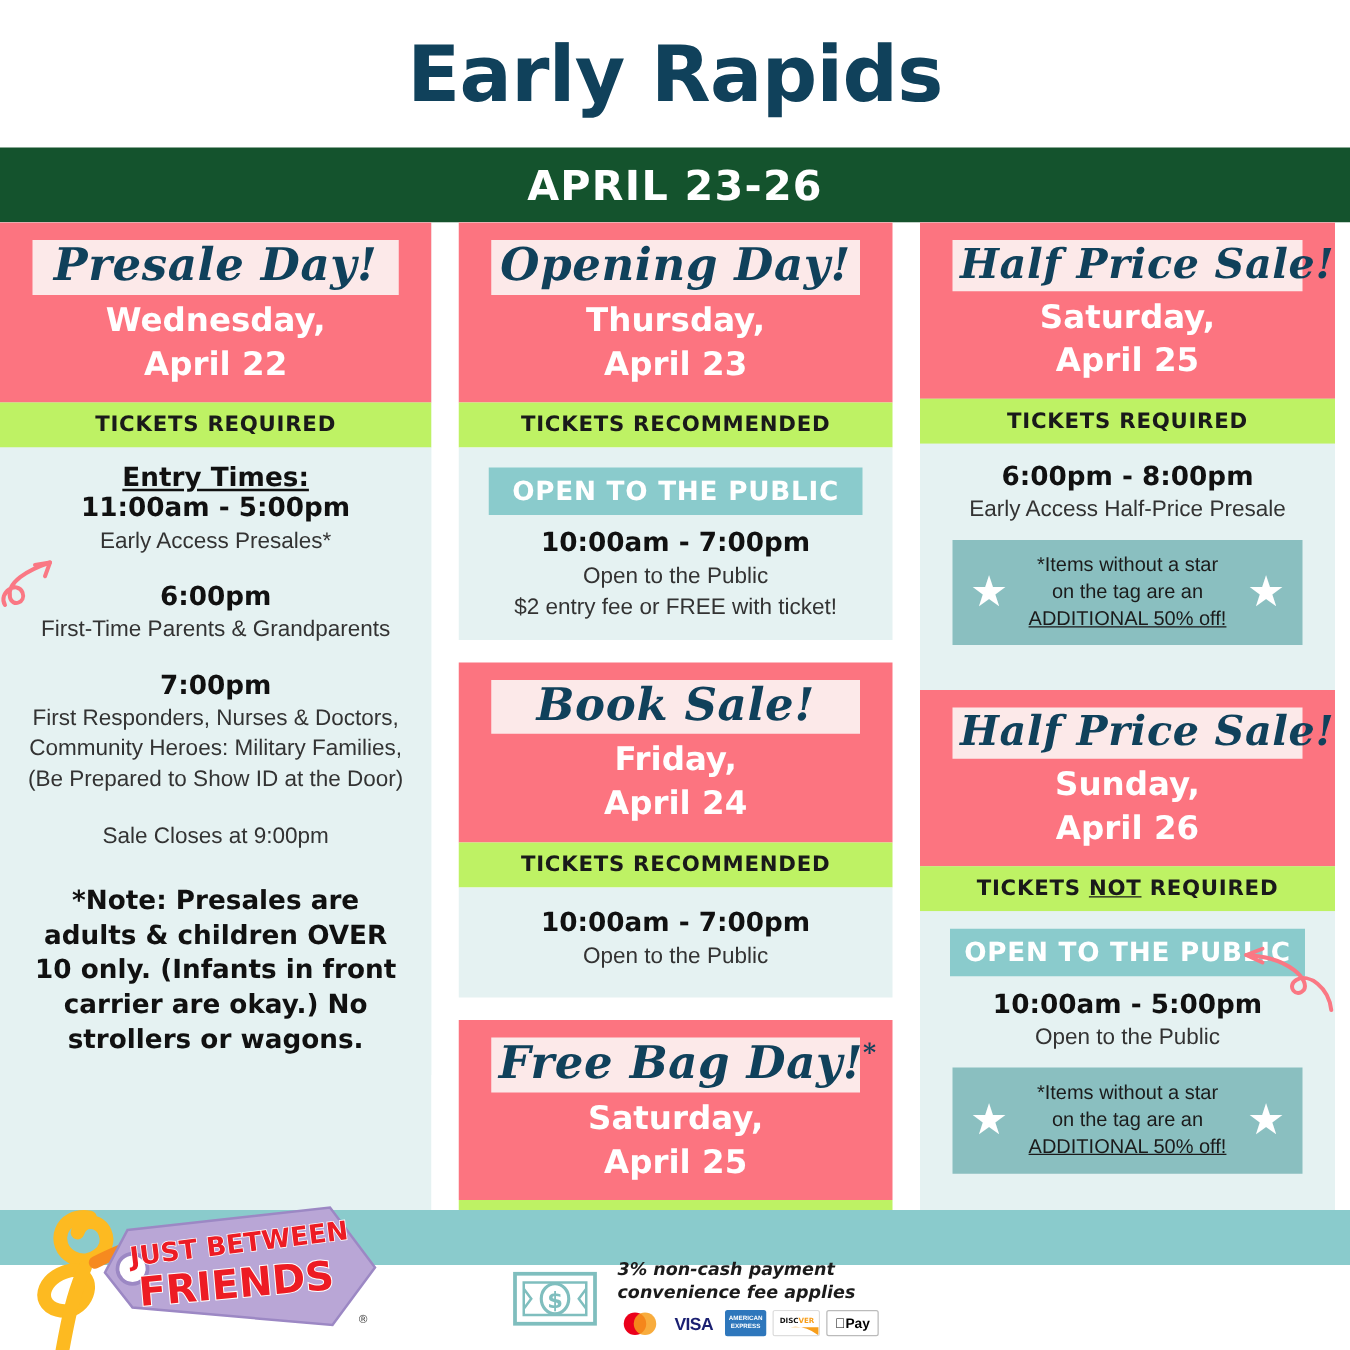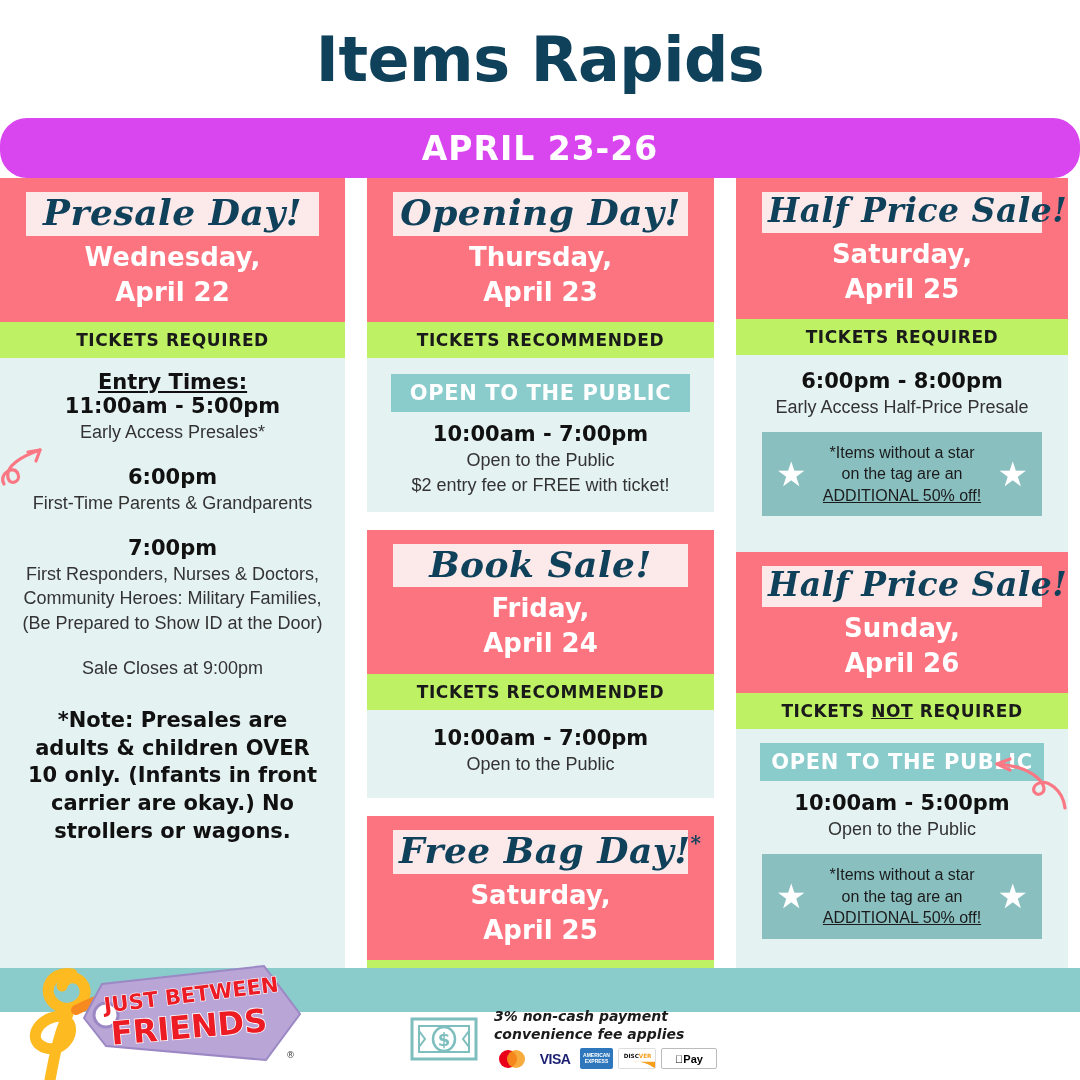--- a/index.html
+++ b/index.html
@@ -164,7 +164,7 @@
 <div class="page">
 
   <div class="title-bar">
-    <div class="title">Items Rapids</div>
+    <div class="title">Early Rapids</div>
   </div>
   <div class="date-band">
     <div class="date-text">APRIL 23-26</div>

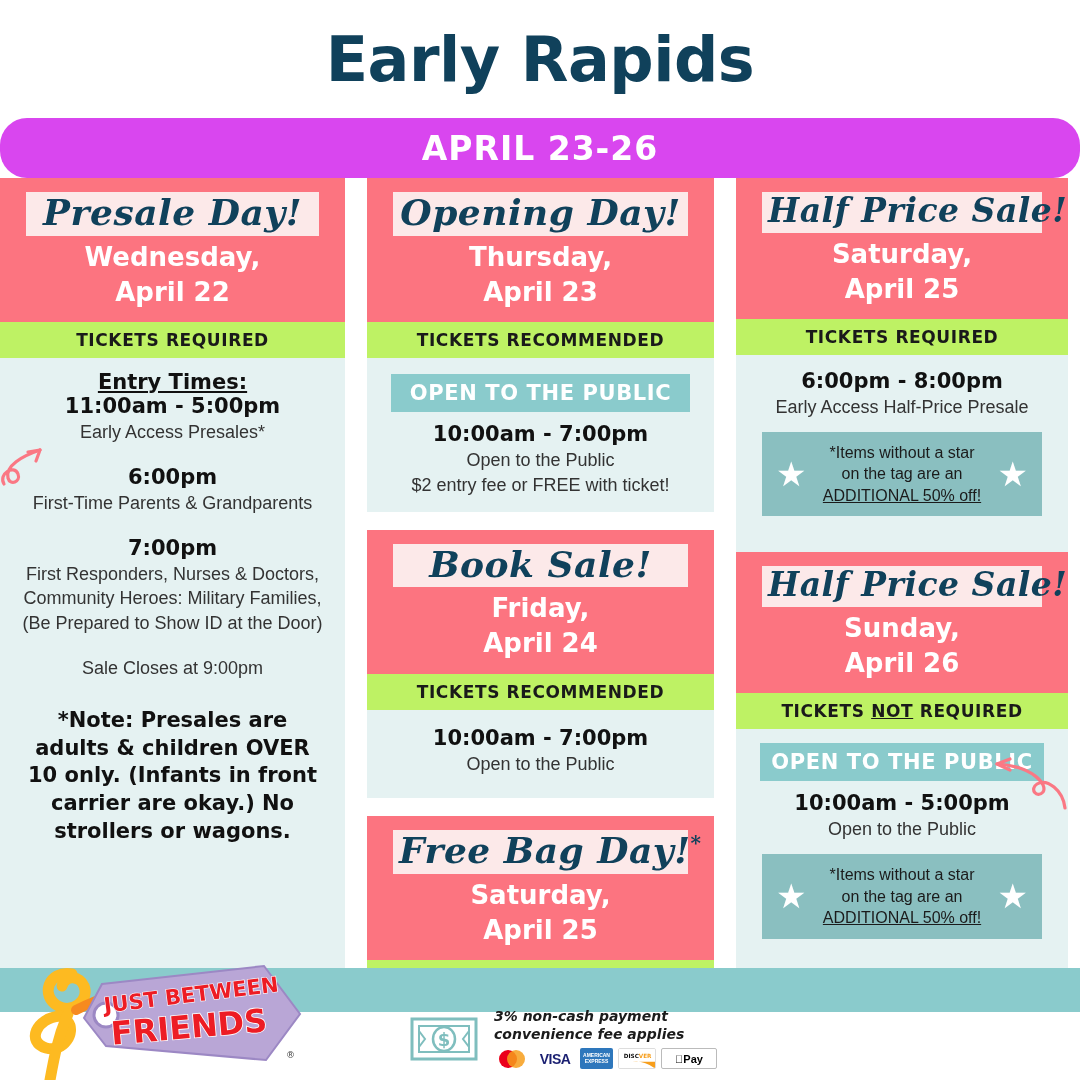--- a/index.html
+++ b/index.html
@@ -23,8 +23,8 @@
     color: #10415B;
   }
   .date-band {
-    height: 60px; background: #d946ef;
-    display: flex; align-items: center; justify-content: center; border-radius: 27px;
+    height: 60px; background: #14532d;
+    display: flex; align-items: center; justify-content: center;
   }
   .date-band .date-text {
     color: #ffffff; font-size: 33px; font-weight: 700; letter-spacing: 1px;

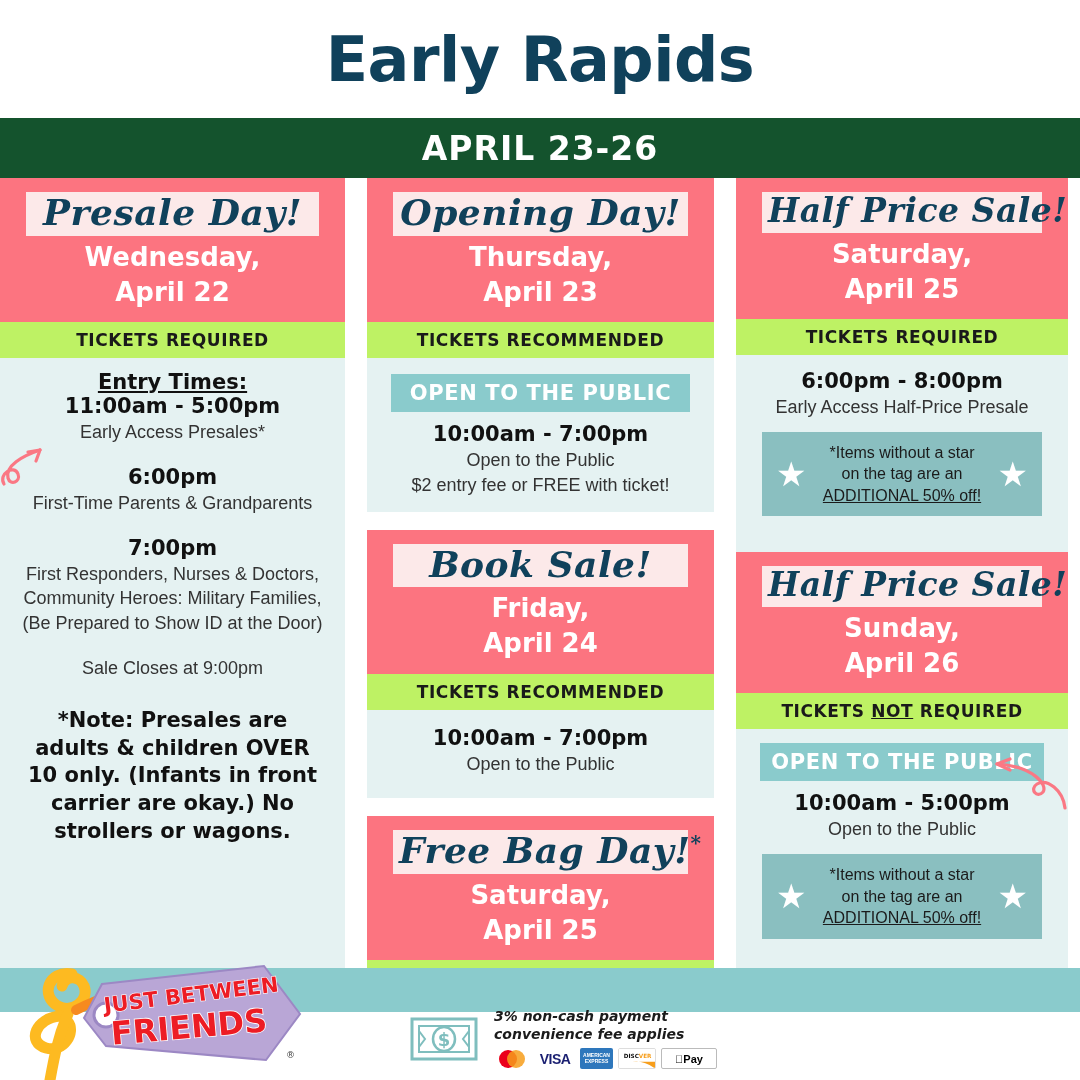--- a/index.html
+++ b/index.html
@@ -156,7 +156,7 @@
   .clogo.visa { width: 40px; background: #ffffff; color: #1A1F71; font-size: 14px; letter-spacing:-0.5px;}
   .clogo.amex { width: 33px; background: #2E77BC; color: #ffffff; font-size: 5px; text-align:center; line-height:1.1;}
   .clogo.disc { width: 38px; background: #ffffff; border: 1px solid #ddd; overflow: hidden; position: relative;}
-  .clogo.apay { width: 56px; background: #ffffff; border: 1px solid #bbb; color: #000; font-size: 11px; }
+  .clogo.apay { width: 42px; background: #ffffff; border: 1px solid #bbb; color: #000; font-size: 11px; }
 </style>
 </head>
 <body>

